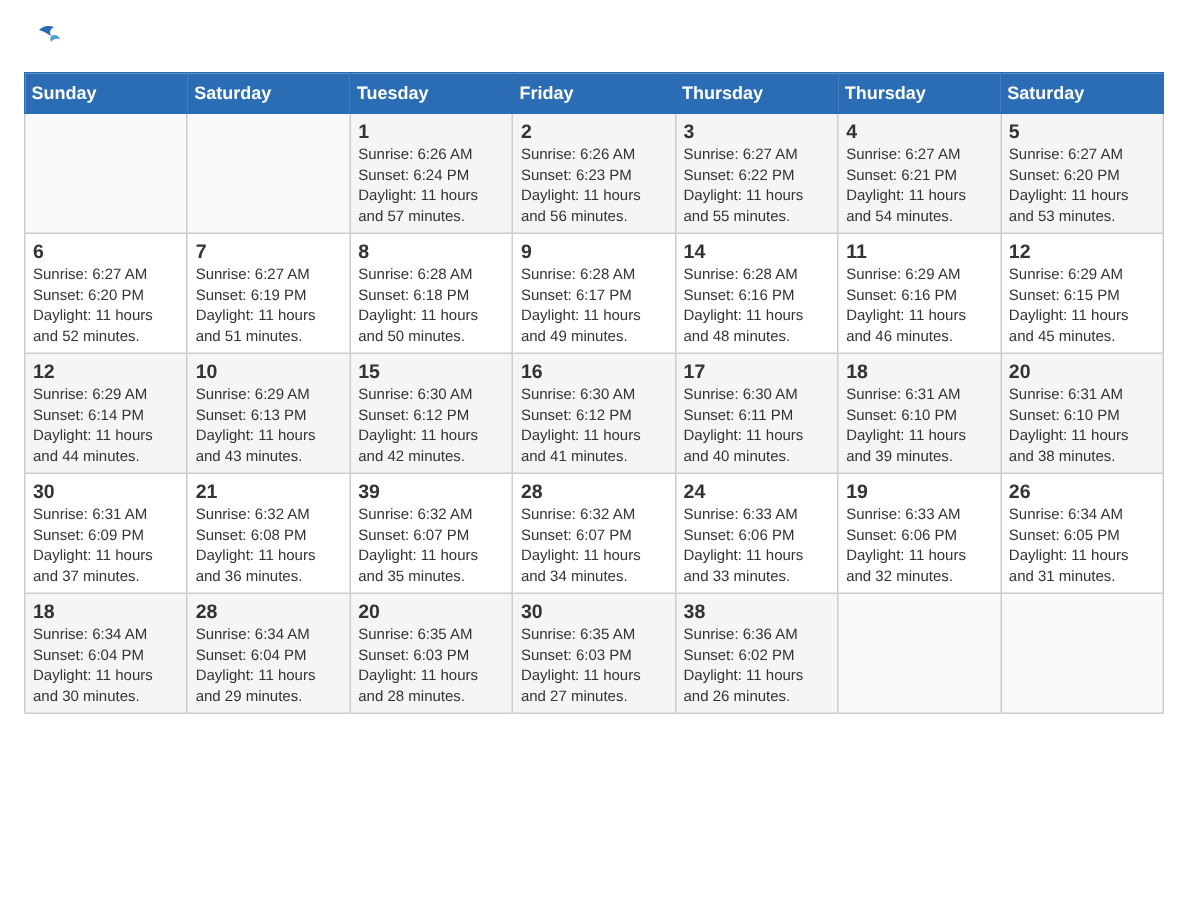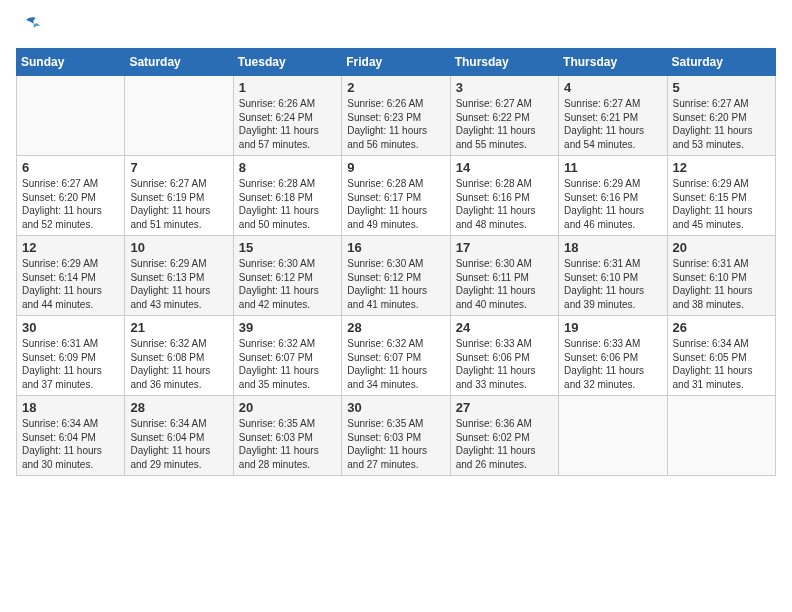--- a/index.html
+++ b/index.html
@@ -254,7 +254,7 @@
           <div class="day-info">Sunrise: 6:35 AM<br>Sunset: 6:03 PM<br>Daylight: 11 hours and 27 minutes.</div>
         </td>
         <td>
-          <span class="day-number">27</span>
+          <span class="day-number">38</span>
           <div class="day-info">Sunrise: 6:36 AM<br>Sunset: 6:02 PM<br>Daylight: 11 hours and 26 minutes.</div>
         </td>
         <td class="empty-cell"></td>

